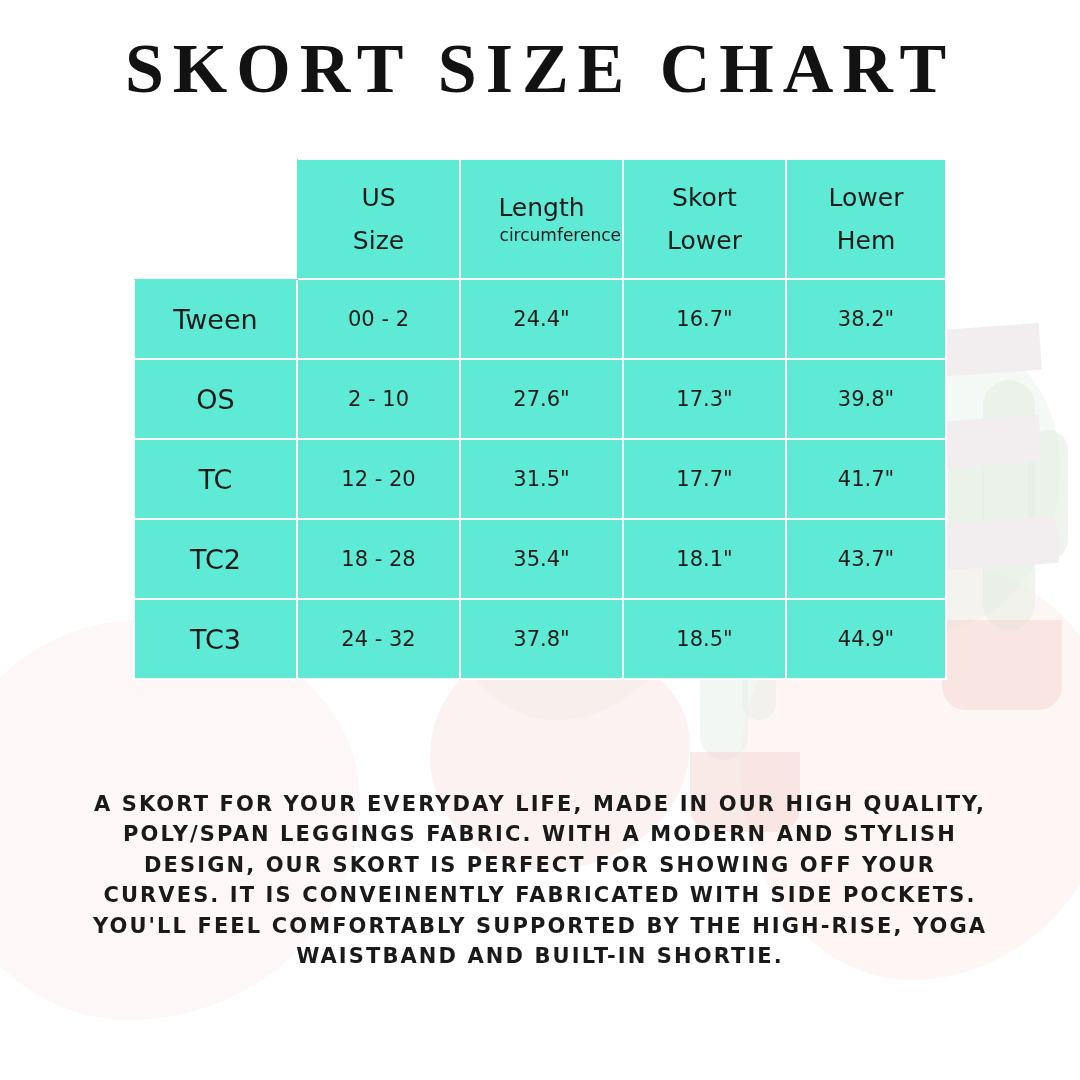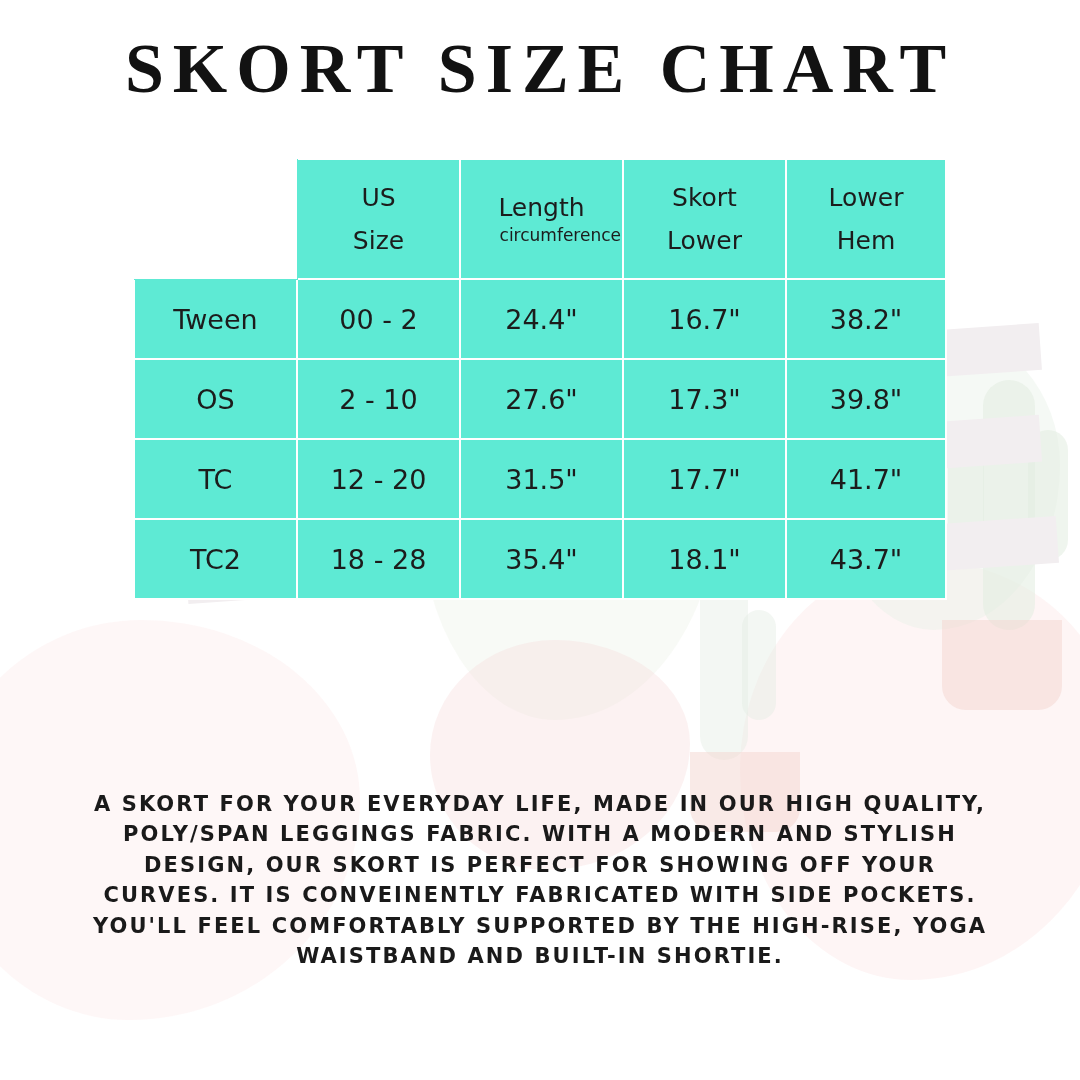--- a/index.html
+++ b/index.html
@@ -119,7 +119,7 @@
   .hdr-sub  { display:block; font-size: 25px; margin-top: 12px; }
   .hdr-small{ display:block; font-size: 17px; margin-top: 2px; text-align: right; }
 
-  tbody tr td { height: 76px; font-size: 27px; }
+  tbody tr td { height: 76px; font-size: 21px; }
   td.rowlabel { font-size: 27px; }
 
   

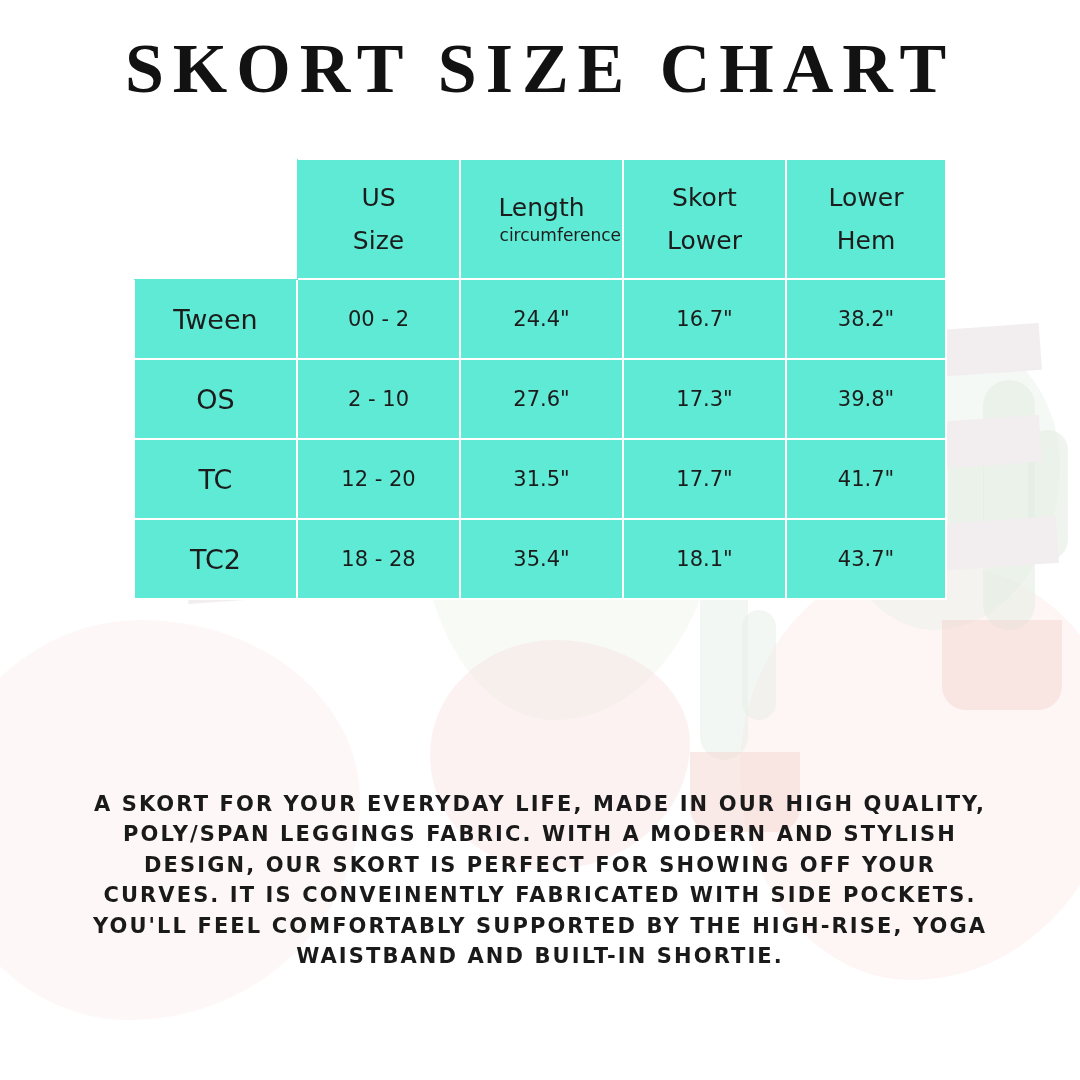--- a/index.html
+++ b/index.html
@@ -237,6 +237,13 @@
           <td>18.1"</td>
           <td>43.7"</td>
         </tr>
+        <tr>
+          <td class="rowlabel">TC3</td>
+          <td>24 - 32</td>
+          <td>37.8"</td>
+          <td>18.5"</td>
+          <td>44.9"</td>
+        </tr>
       </tbody>
     </table>
   </div>

